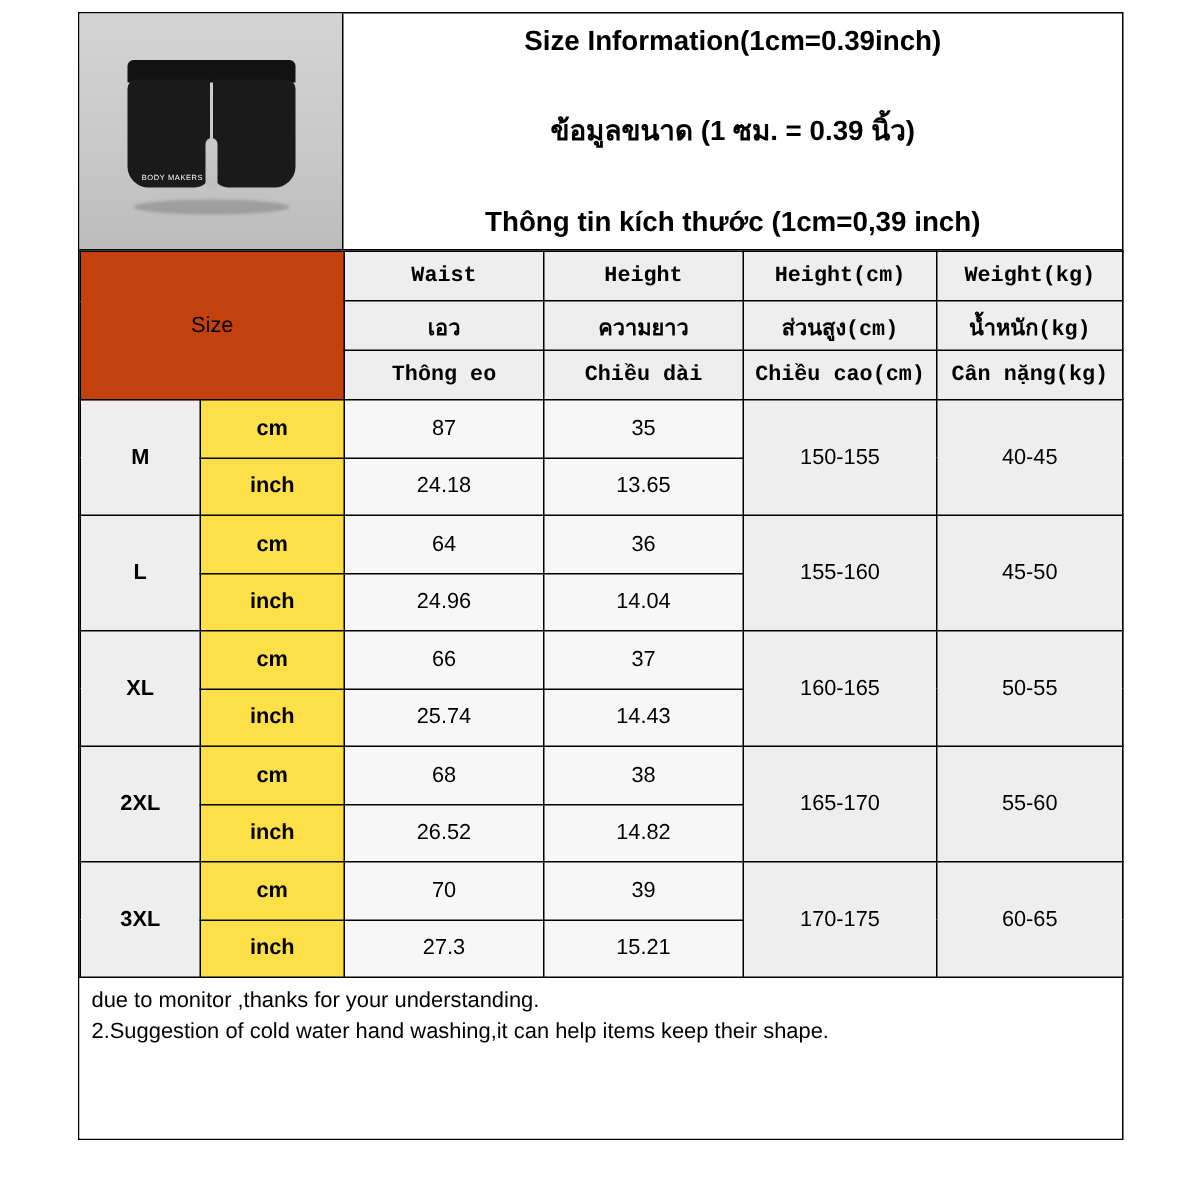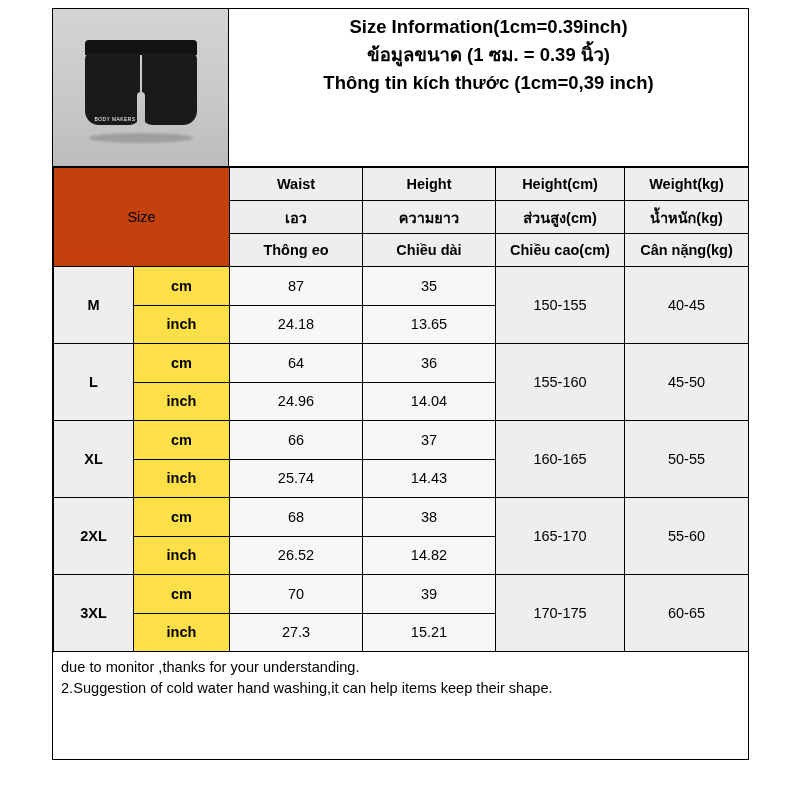--- a/index.html
+++ b/index.html
@@ -112,7 +112,7 @@
     display: flex;
     flex-direction: column;
     align-items: center;
-    justify-content: flex-start;
+    justify-content: space-between;
     text-align: center;
     padding: 4px 8px;
     box-sizing: border-box;

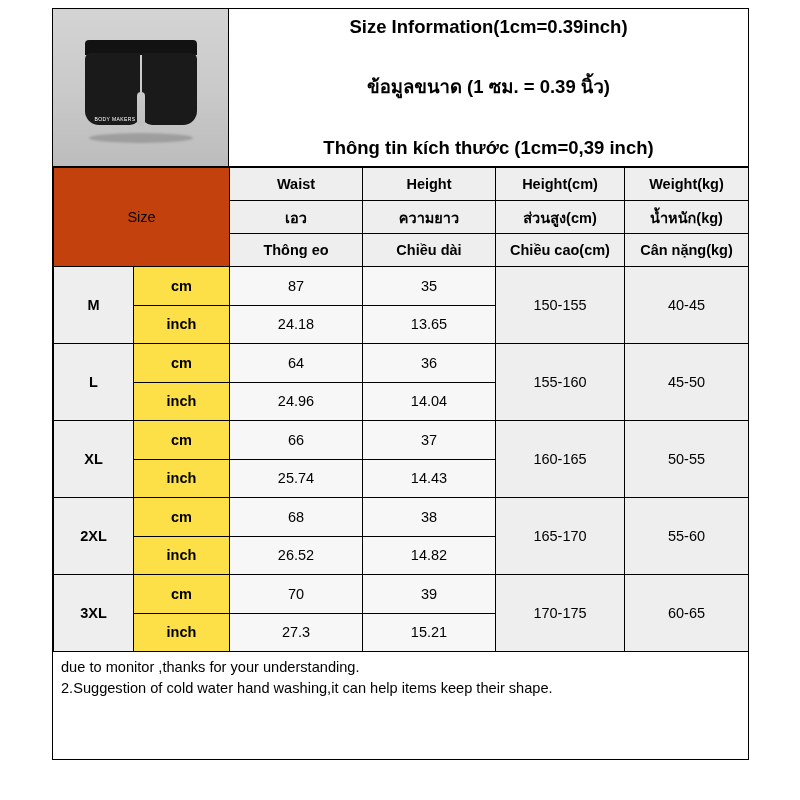--- a/index.html
+++ b/index.html
@@ -150,6 +150,7 @@
     height: 33px;
     font-weight: bold;
     background: #eeeeee;
+    font-family: Liberation Mono, monospace;
   }
   .head-cell.sub {
     font-weight: bold;

